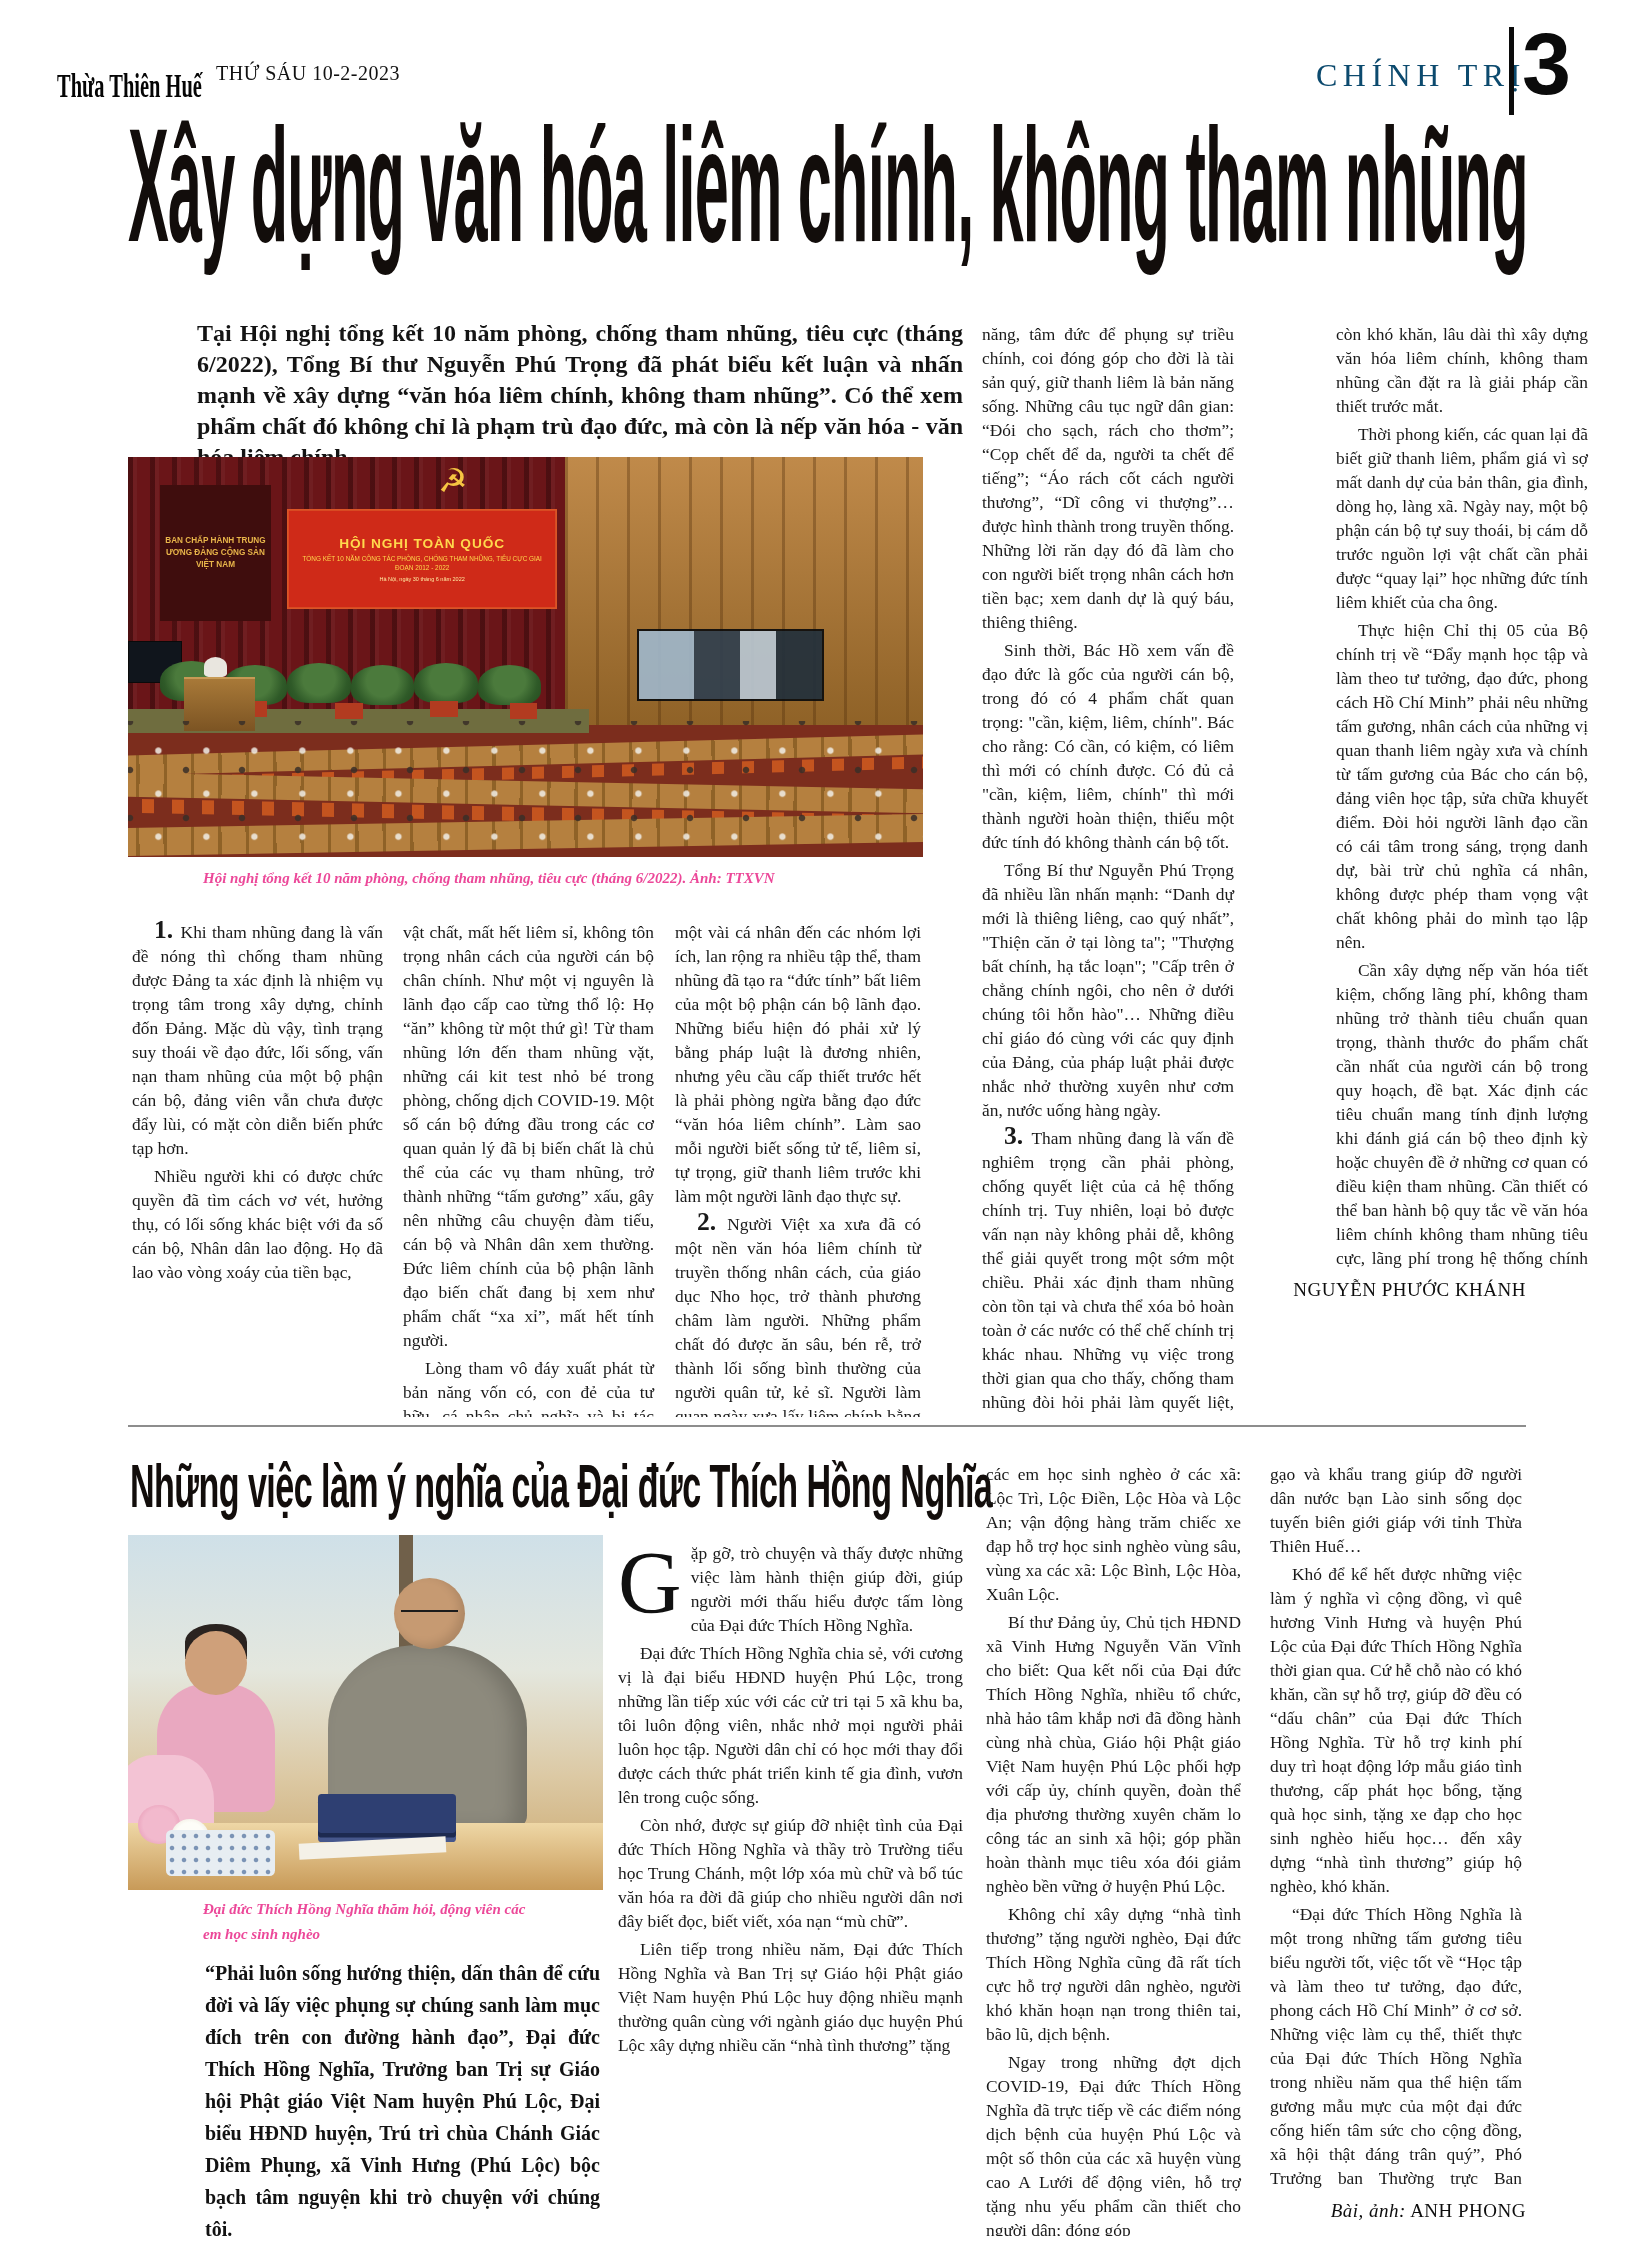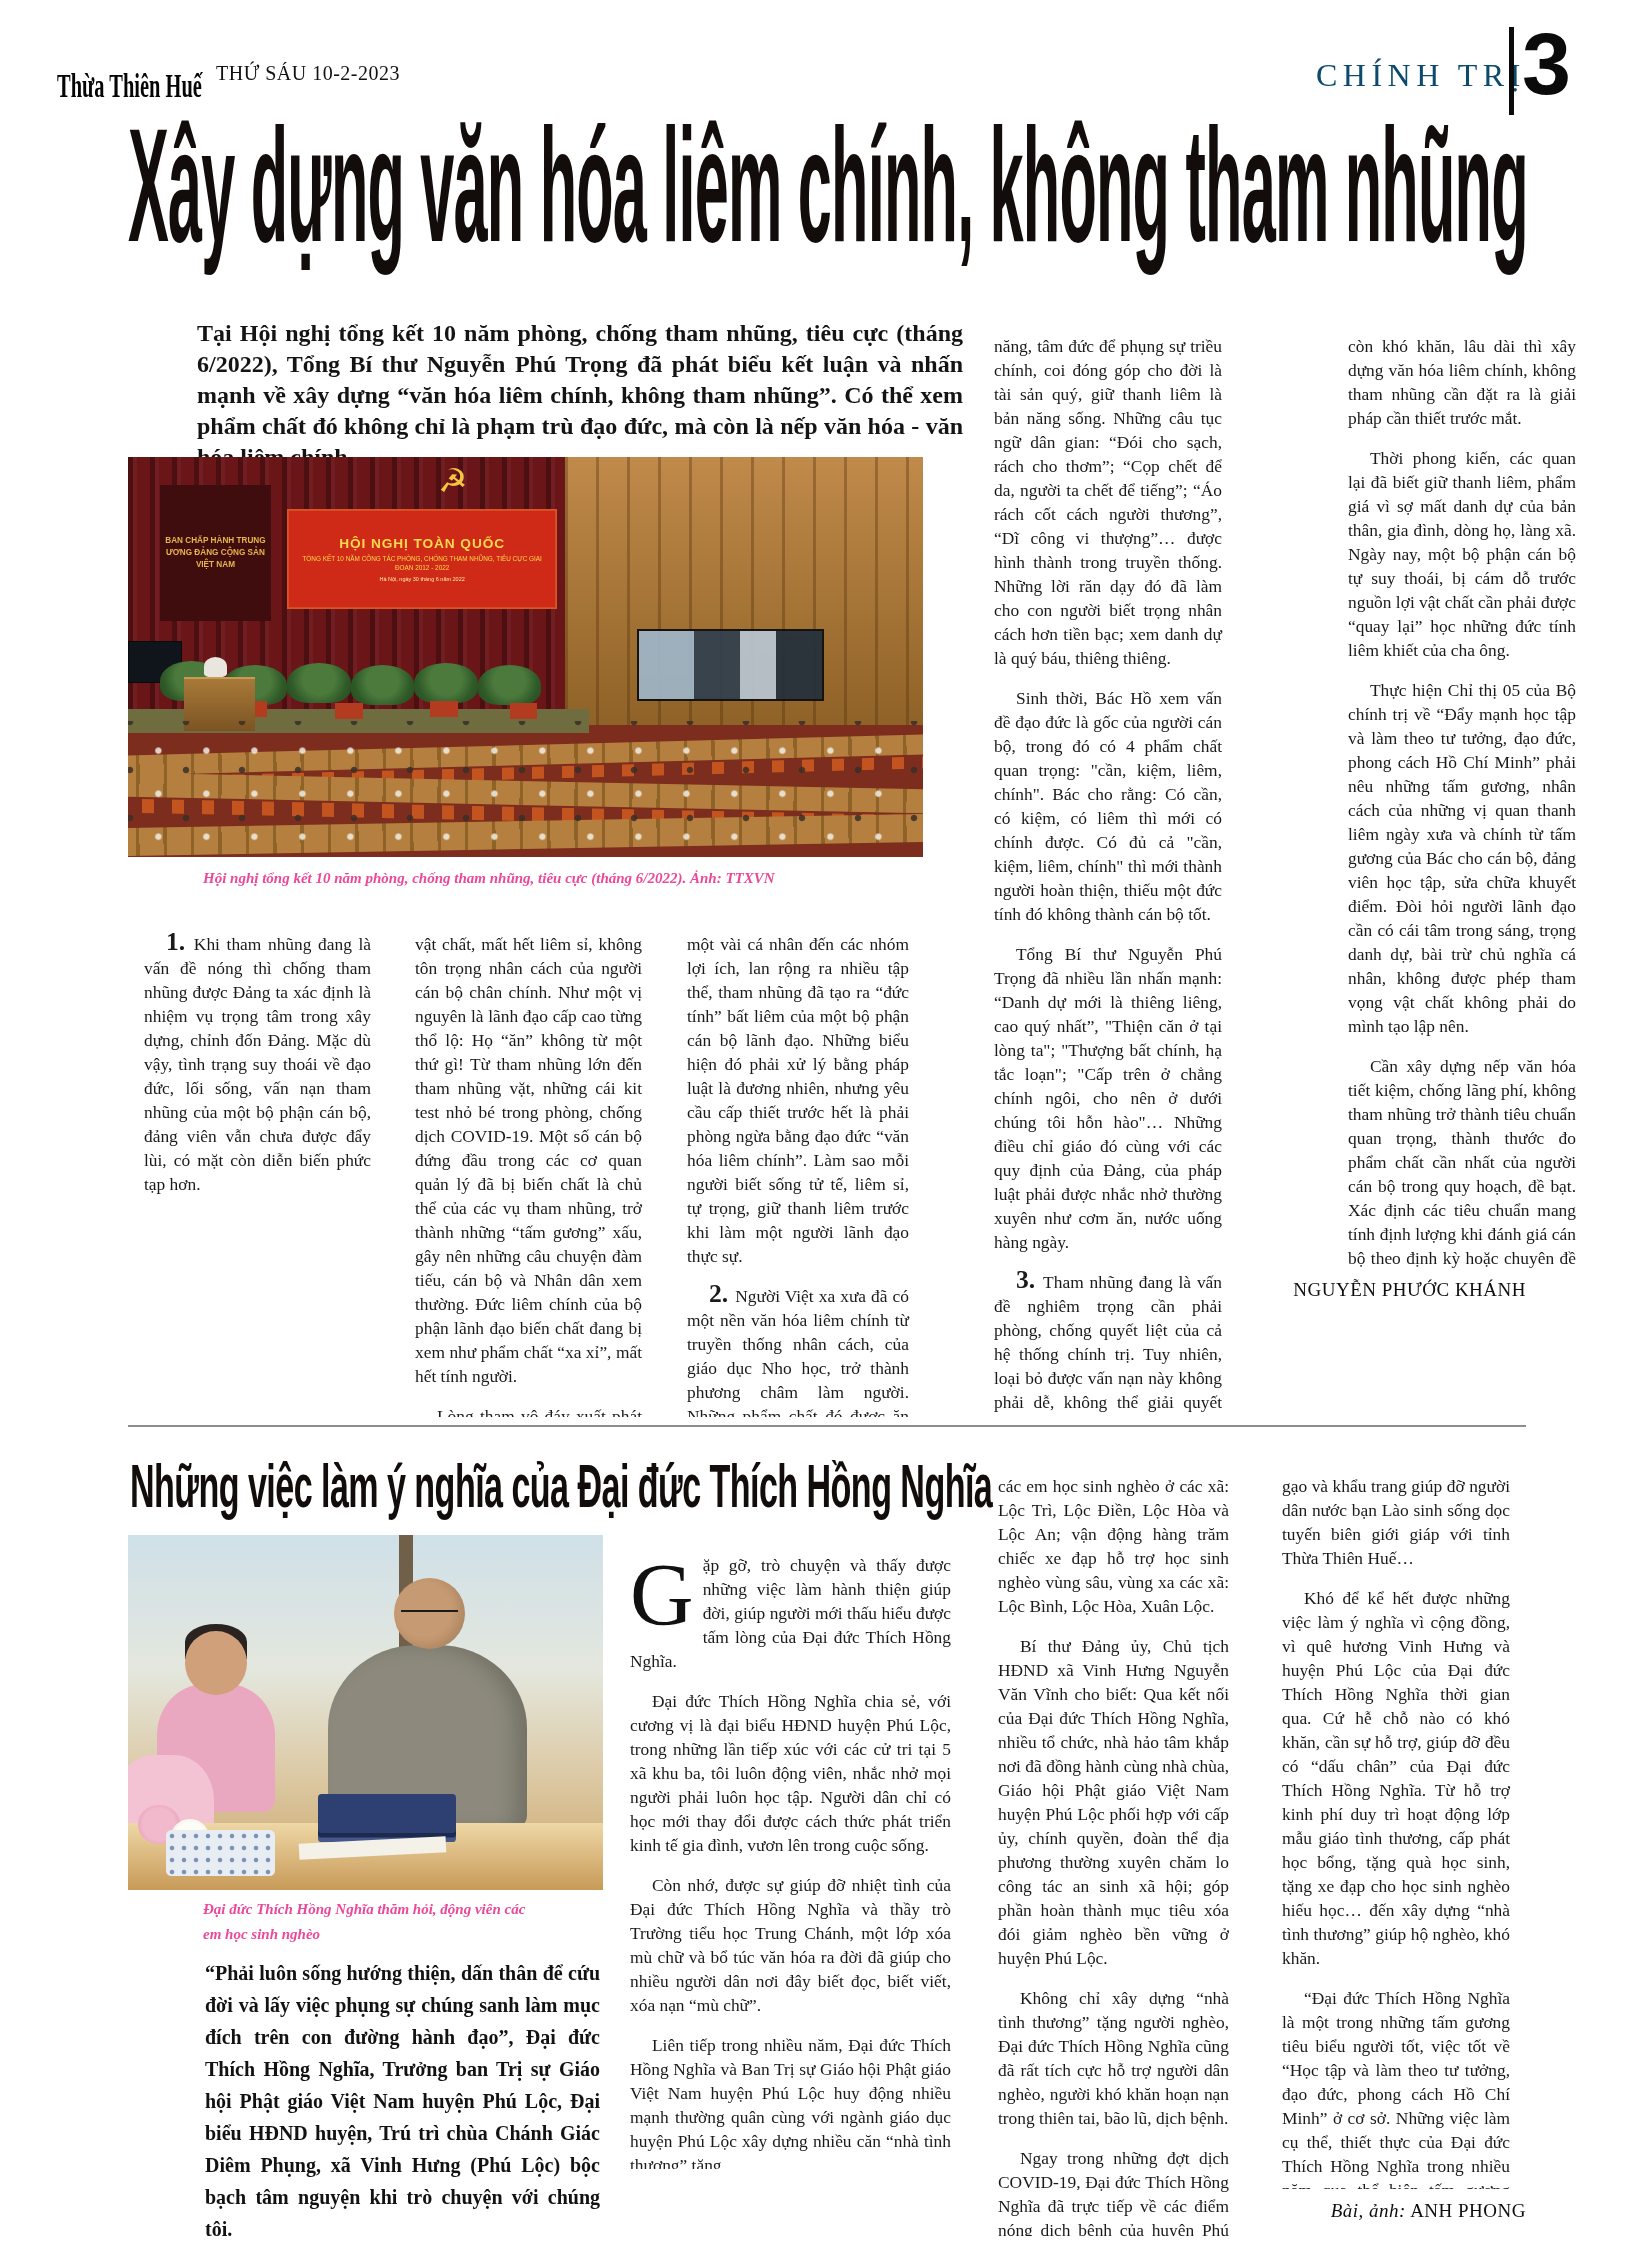--- a/index.html
+++ b/index.html
@@ -29,7 +29,7 @@
 
   
   .col{font-size:17.4px;line-height:24px;text-align:justify;overflow:hidden;}
-  .col p{margin:16px;text-indent:22px;}
+  .col p{margin:4px;text-indent:22px;}
   .col p.cont{text-indent:0;}
   .col p.hasdrop{text-indent:0;}
   .secnum{font-weight:bold;font-size:25.6px;line-height:18.3px;}

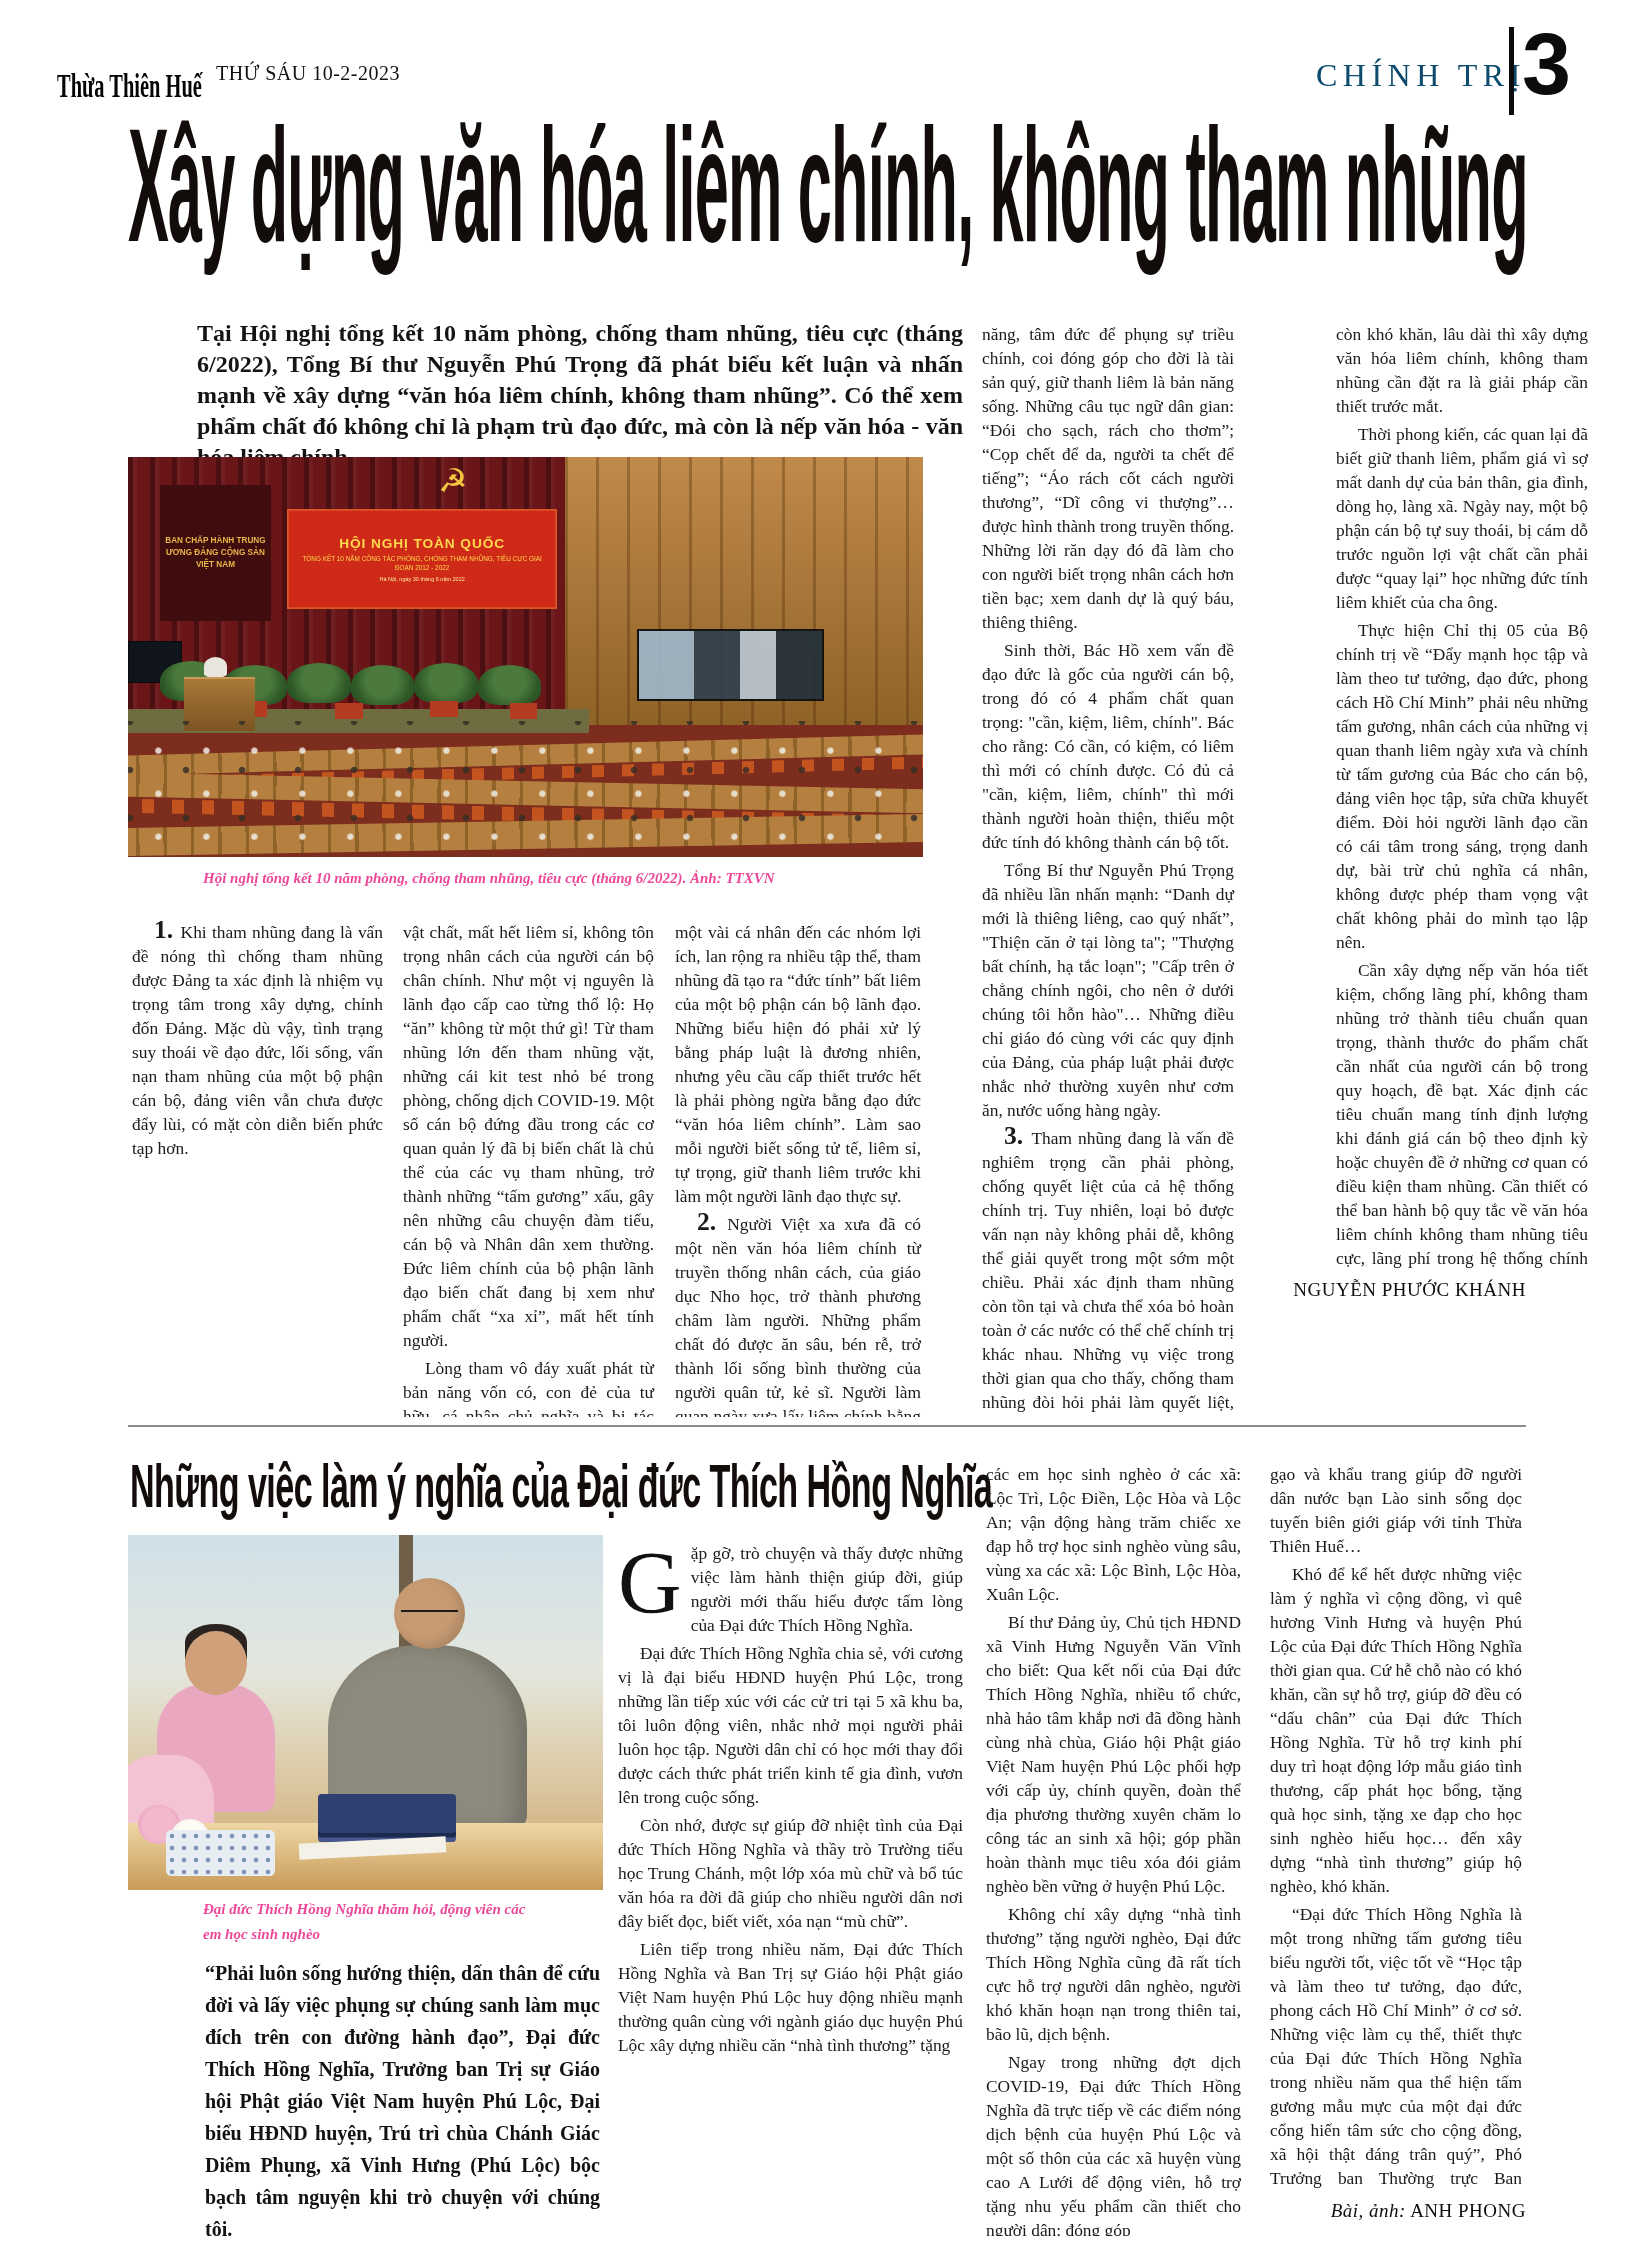--- a/index.html
+++ b/index.html
@@ -153,6 +153,7 @@
 
 <div class="abs col" style="left:128px;top:916px;width:259px;height:501px;">
     <p class=""><span class="secnum">1. </span>Khi tham nhũng đang là vấn đề nóng thì chống tham nhũng được Đảng ta xác định là nhiệm vụ trọng tâm trong xây dựng, chỉnh đốn Đảng. Mặc dù vậy, tình trạng suy thoái về đạo đức, lối sống, vấn nạn tham nhũng của một bộ phận cán bộ, đảng viên vẫn chưa được đẩy lùi, có mặt còn diễn biến phức tạp hơn.</p>
+    <p class="">Nhiều người khi có được chức quyền đã tìm cách vơ vét, hưởng thụ, có lối sống khác biệt với đa số cán bộ, Nhân dân lao động. Họ đã lao vào vòng xoáy của tiền bạc,</p>
   </div>
 <div class="abs col" style="left:399px;top:916px;width:259px;height:501px;">
     <p class="cont">vật chất, mất hết liêm sỉ, không tôn trọng nhân cách của người cán bộ chân chính. Như một vị nguyên là lãnh đạo cấp cao từng thổ lộ: Họ “ăn” không từ một thứ gì! Từ tham nhũng lớn đến tham nhũng vặt, những cái kit test nhỏ bé trong phòng, chống dịch COVID-19. Một số cán bộ đứng đầu trong các cơ quan quản lý đã bị biến chất là chủ thể của các vụ tham nhũng, trở thành những “tấm gương” xấu, gây nên những câu chuyện đàm tiếu, cán bộ và Nhân dân xem thường. Đức liêm chính của bộ phận lãnh đạo biến chất đang bị xem như phẩm chất “xa xỉ”, mất hết tính người.</p>

